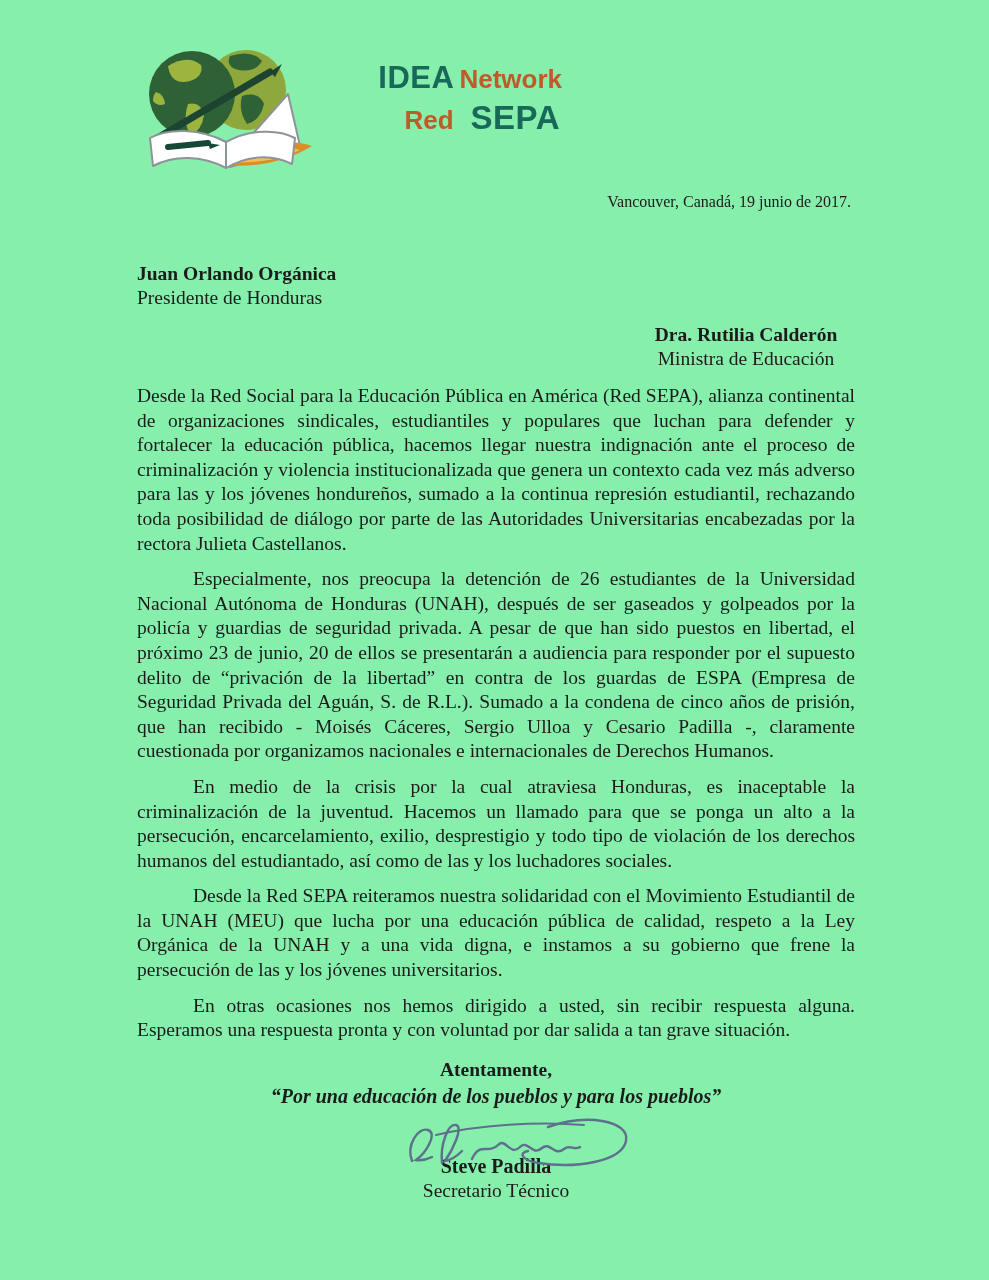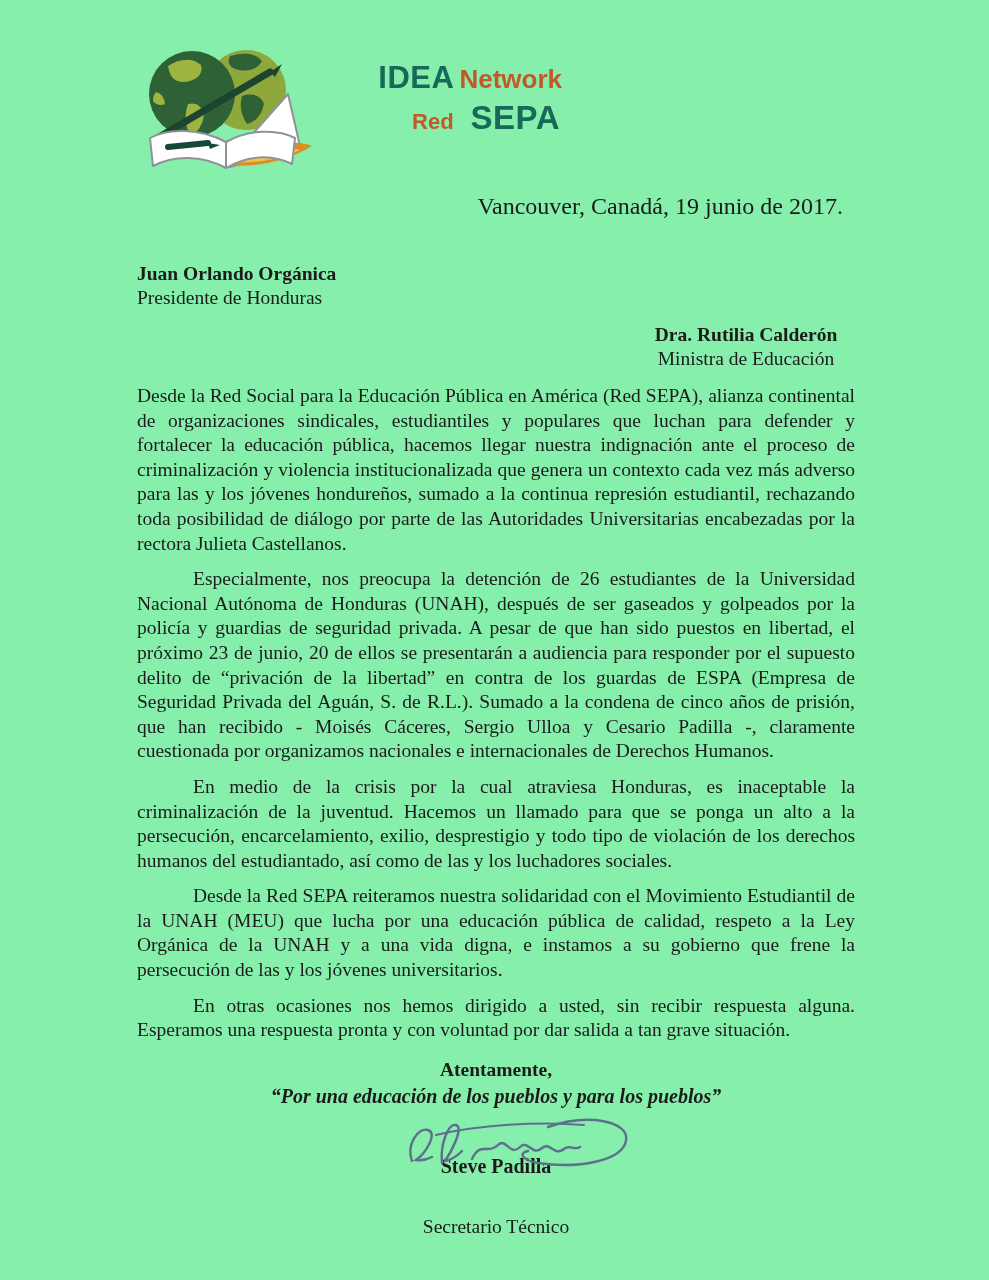--- a/index.html
+++ b/index.html
@@ -21,7 +21,7 @@
   .wm-orange { color:#C05A28; }
   .wm-idea    { font-size:31px; letter-spacing:0.5px; }
   .wm-network { font-size:26px; margin-left:5px; }
-  .wm-red     { font-size:22px;margin-left:7px; }
+  .wm-red     { font-size:26px;margin-left:7px; }
   .wm-sepa    { font-size:33px; margin-left:17px; letter-spacing:0.5px; }
   
   .dateline {

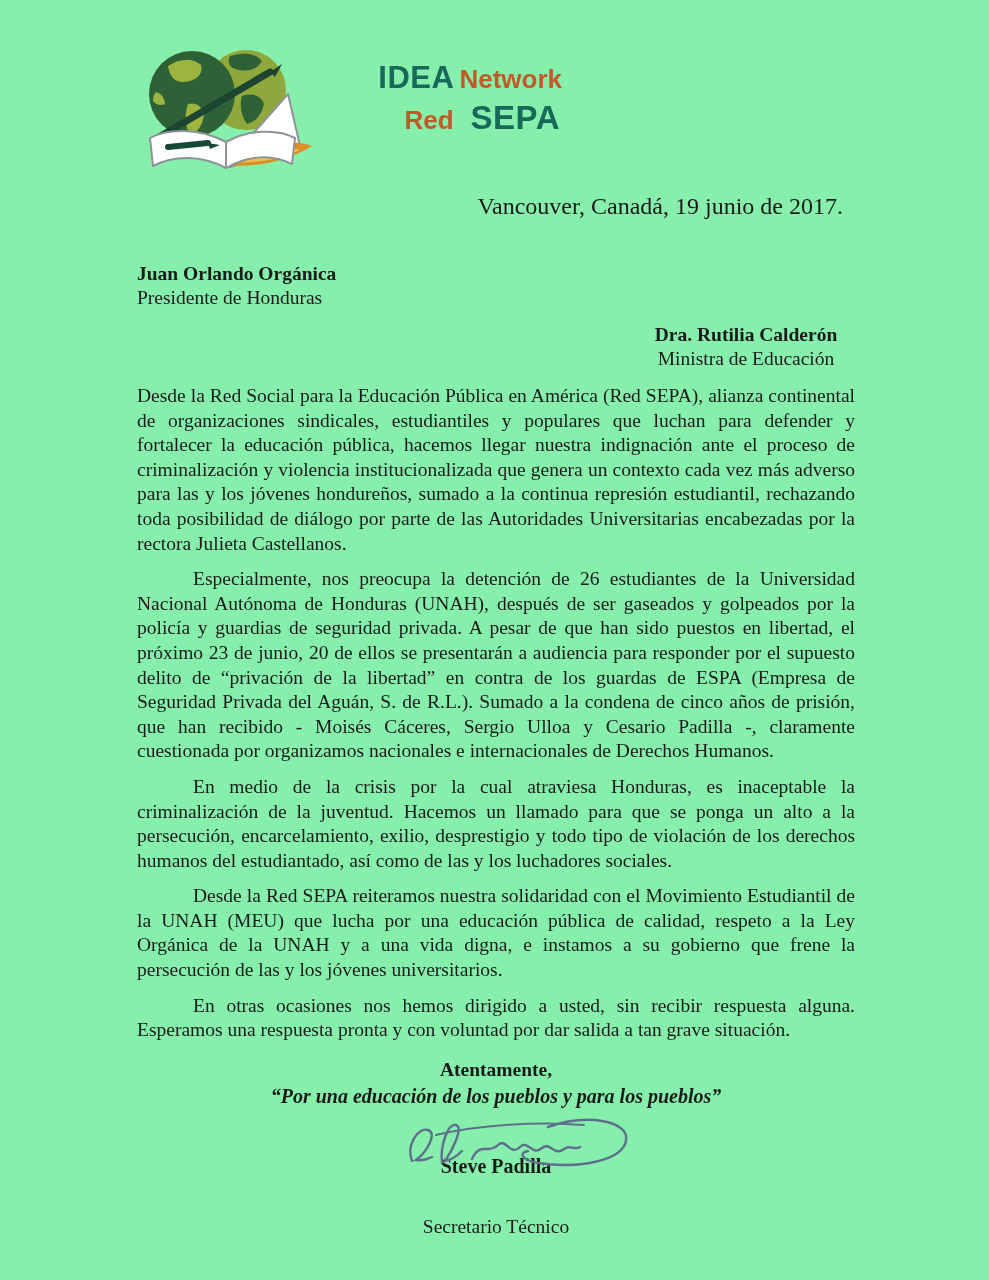--- a/index.html
+++ b/index.html
@@ -25,8 +25,8 @@
   .wm-sepa    { font-size:33px; margin-left:17px; letter-spacing:0.5px; }
   
   .dateline {
-    position:absolute; top:193px; left:0; right:146px;
-    text-align:right; font-size:24px;
+    position:absolute; top:193px; left:0; right:138px;
+    text-align:right; font-size:16px;
   }
   .recipient-left { position:absolute; left:137px; top:262px; font-size:19.5px; line-height:1.22; }
   .recipient-left .r-name { font-weight:bold; }

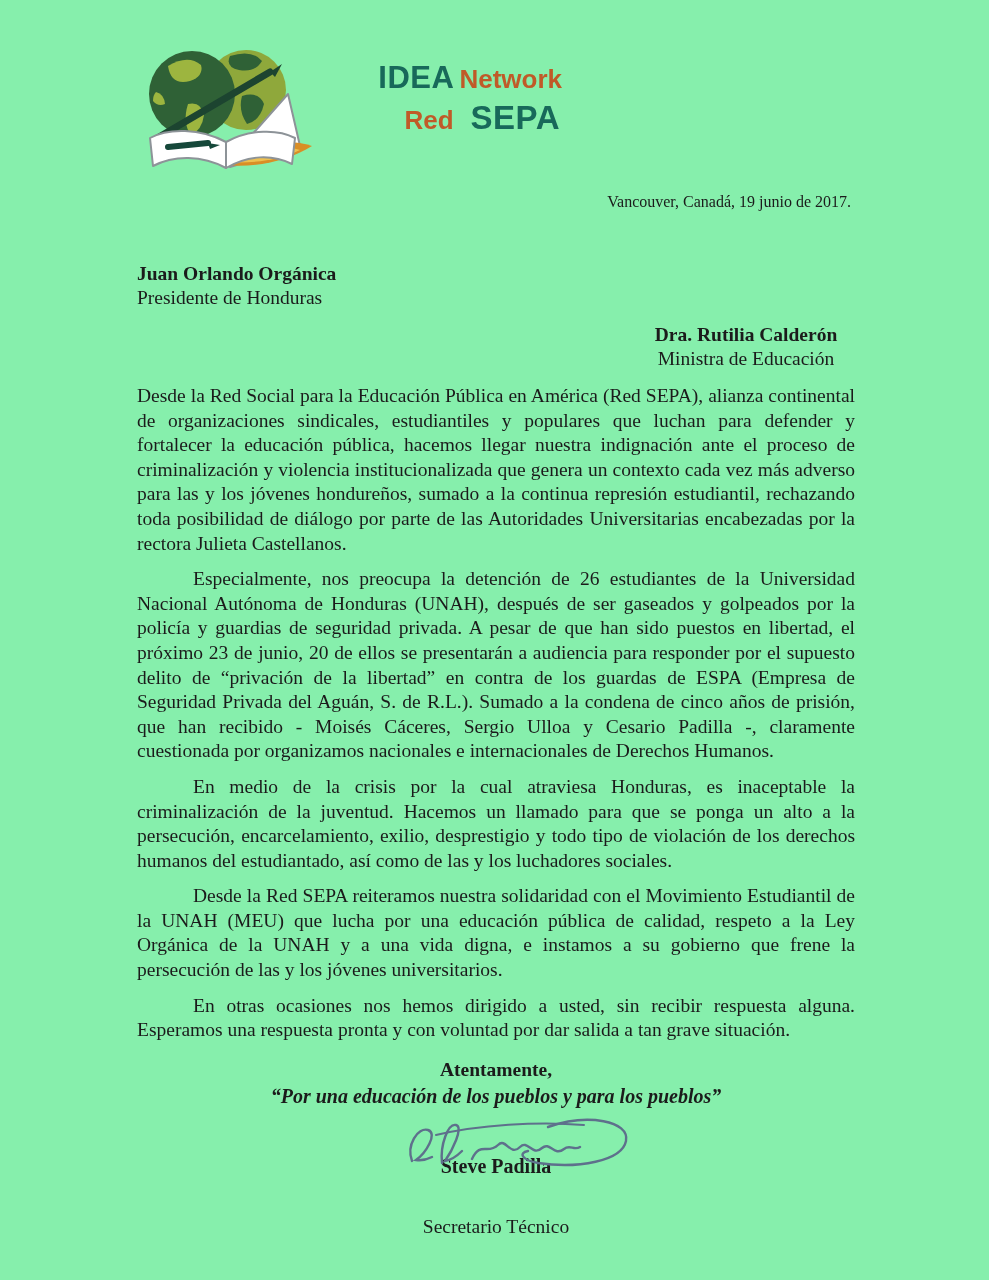--- a/index.html
+++ b/index.html
@@ -48,7 +48,7 @@
   .sig-block { text-align:center; margin-top:2px; }
   .sig-svg { display:block; margin:0 auto -21px auto; transform:translateX(22px); }
   .sig-name { font-weight:bold; font-size:20px; }
-  .sig-title { font-size:19.5px;margin-top:36px; }
+  .sig-title { font-size:19.5px; }
 </style>
 </head>
 <body>

